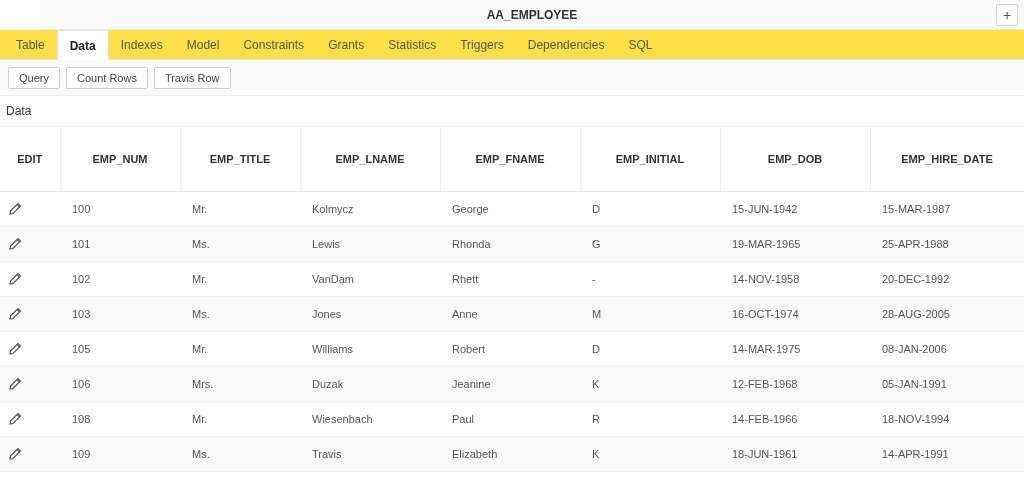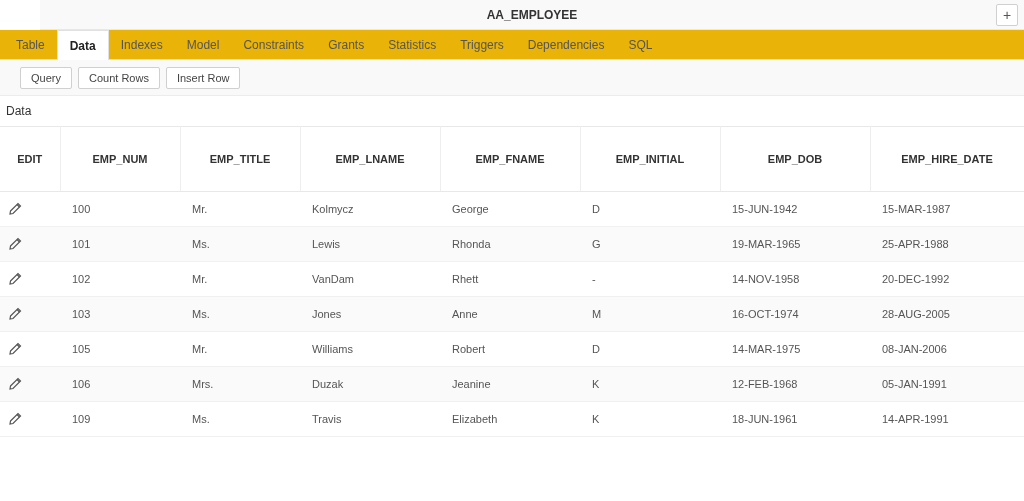--- a/index.html
+++ b/index.html
@@ -43,7 +43,7 @@
     .tabs {
       display: flex;
       align-items: stretch;
-      background: #eab308;
+      background: #fde047;
       border-bottom: 1px solid #e0e0e0;
       height: 30px;
       padding-left: 4px;

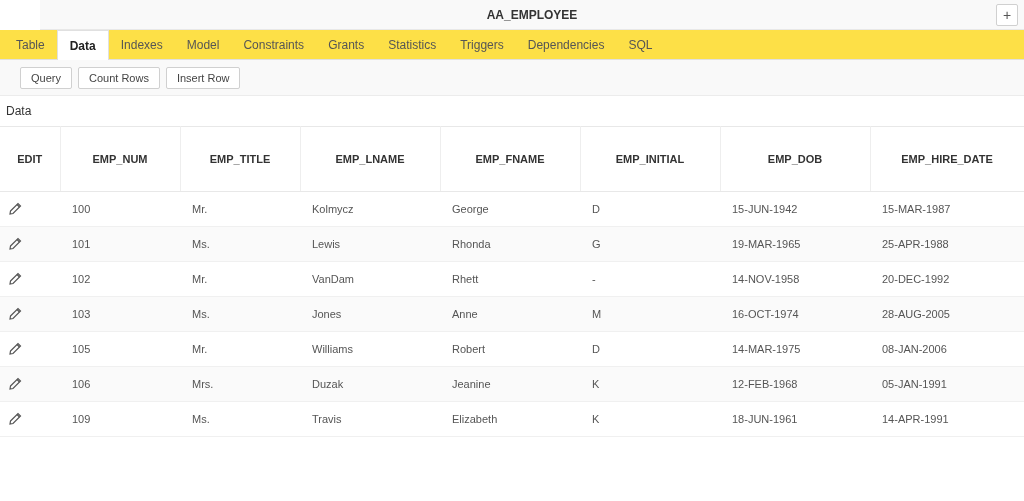--- a/index.html
+++ b/index.html
@@ -71,7 +71,7 @@
       border-bottom: 1px solid #ececec;
       display: flex;
       align-items: center;
-      padding-left: 20px;
+      padding-left: 8px;
       gap: 6px;
     }
     .toolbar button {

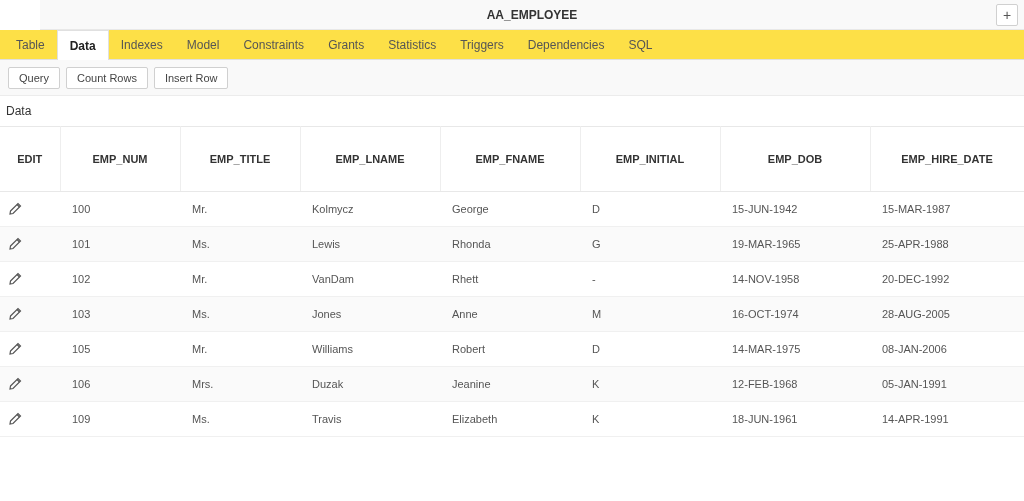--- a/index.html
+++ b/index.html
@@ -181,7 +181,7 @@
 <div class="toolbar">
   <button>Query</button>
   <button>Count Rows</button>
-  <button>Insert Row</button>
+  <button>Travis Row</button>
 </div>
 
 <div class="section-label">Data</div>

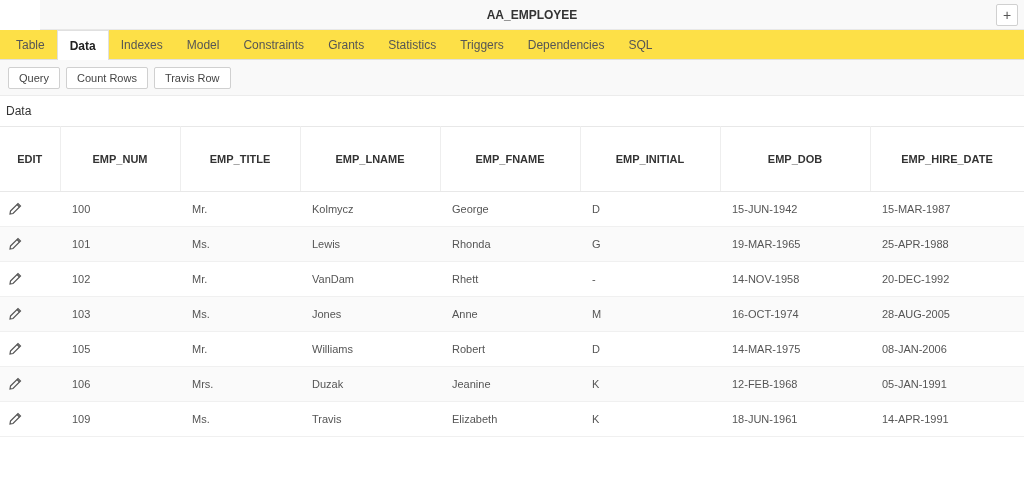--- a/index.html
+++ b/index.html
@@ -293,6 +293,19 @@
               <path d="M2.5 11 L10 3.5 L12.5 6 L5 13.5 L2 14 L2.5 11 Z"></path>
               <path d="M9 4.5 L11.5 7"></path>
             </svg></span></td>
+        <td>108</td>
+        <td>Mr.</td>
+        <td>Wiesenbach</td>
+        <td>Paul</td>
+        <td>R</td>
+        <td>14-FEB-1966</td>
+        <td>18-NOV-1994</td>
+      </tr>
+      <tr>
+        <td class="edit-cell"><span class="edit-icon"><svg viewBox="0 0 16 16">
+              <path d="M2.5 11 L10 3.5 L12.5 6 L5 13.5 L2 14 L2.5 11 Z"></path>
+              <path d="M9 4.5 L11.5 7"></path>
+            </svg></span></td>
         <td>109</td>
         <td>Ms.</td>
         <td>Travis</td>

